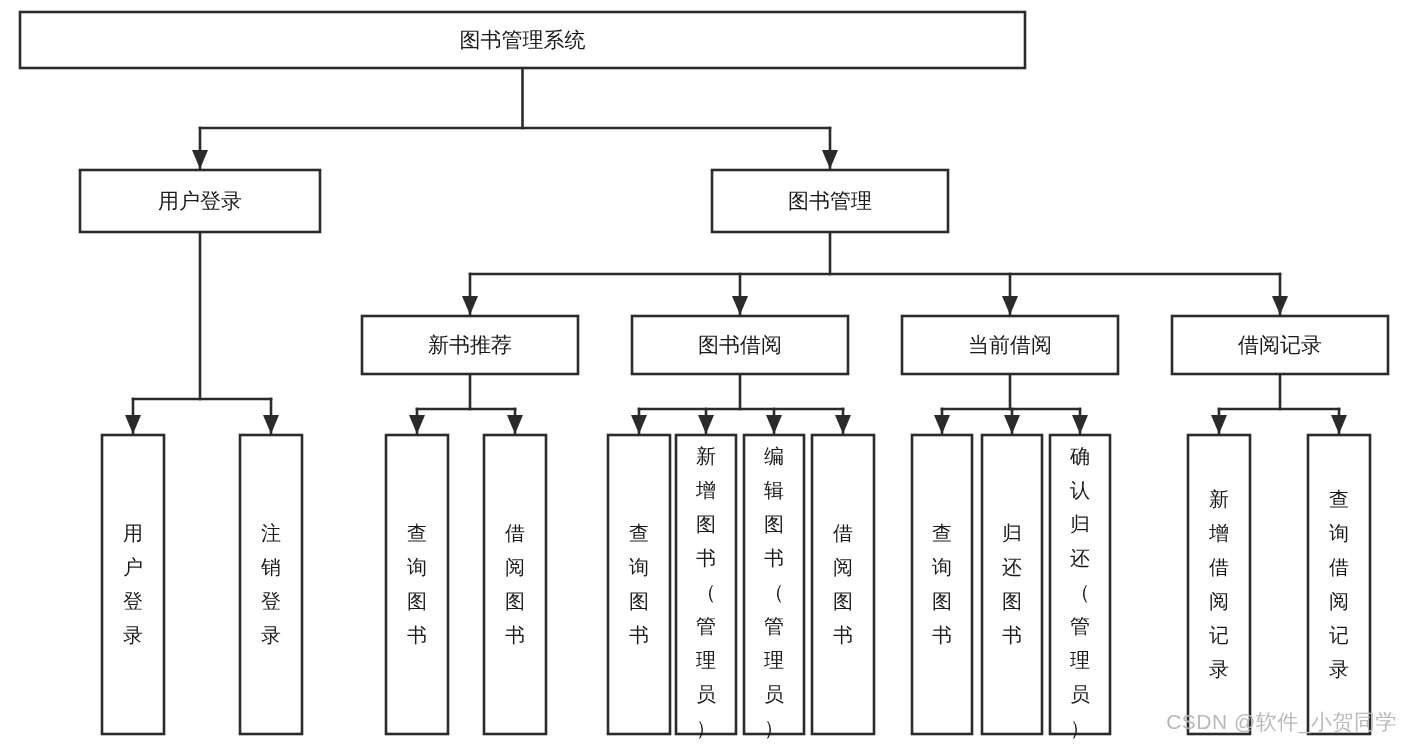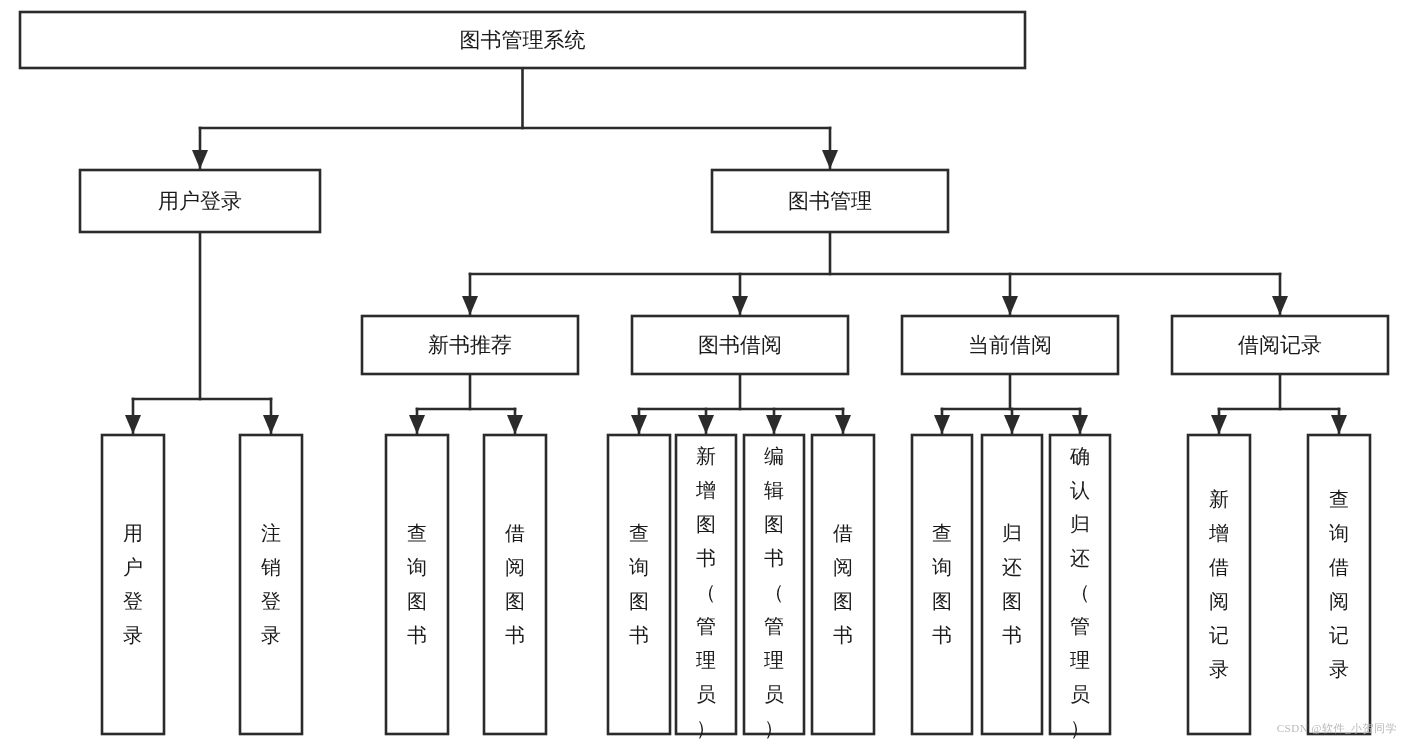--- a/index.html
+++ b/index.html
@@ -58,8 +58,8 @@
     position: absolute;
     right: 8px;
     bottom: 6px;
-    font-family: Liberation Serif, serif;
-    font-size: 11px;
+    font-family: Liberation Sans, sans-serif;
+    font-size: 21px;
     color: #b9b9b9;
     letter-spacing: 0.5px;
     white-space: nowrap;

